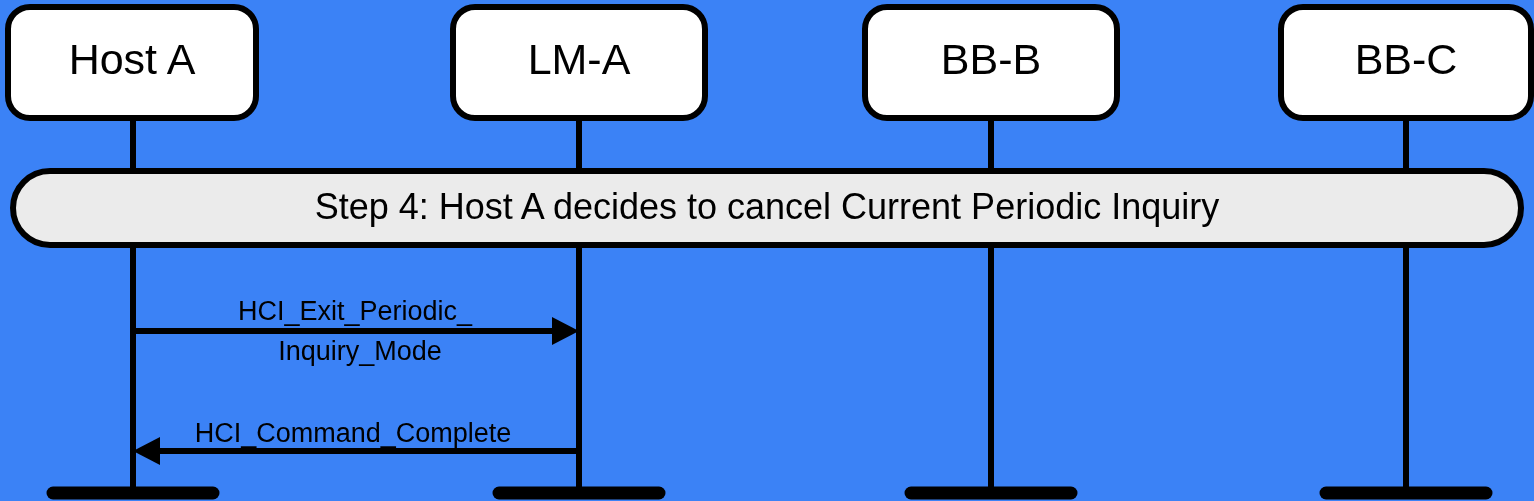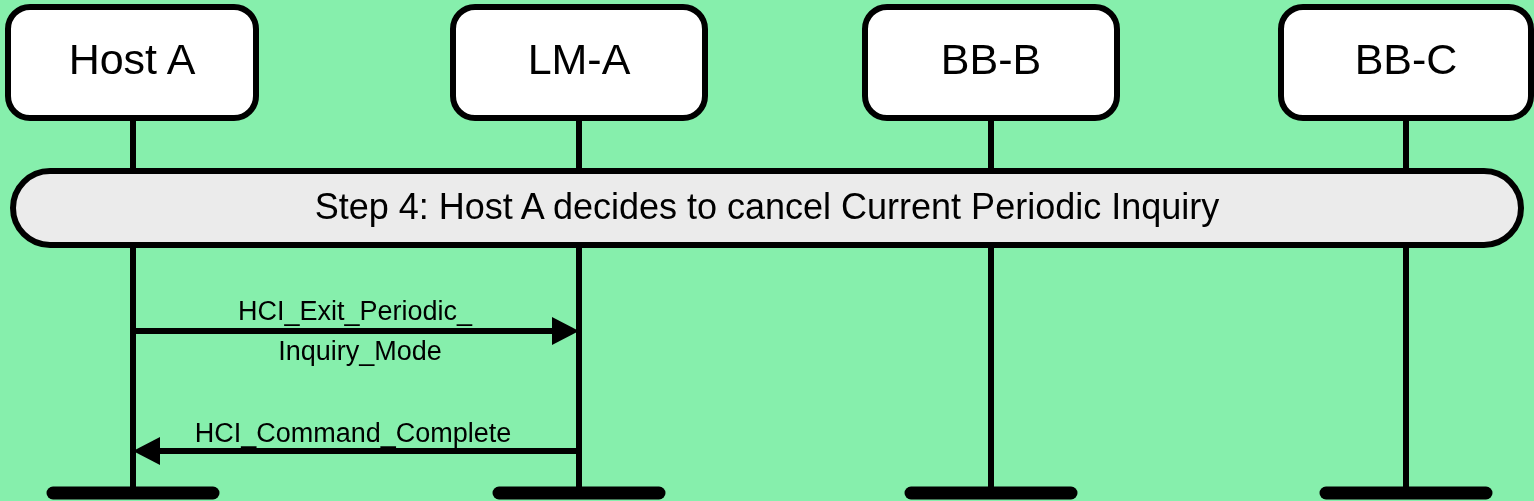--- a/index.html
+++ b/index.html
@@ -14,7 +14,7 @@
     position: relative;
     width: 1534px;
     height: 501px;
-    background: #86efac;
+    background: #3b82f6;
     overflow: hidden;
   }
   #diagram-svg {

